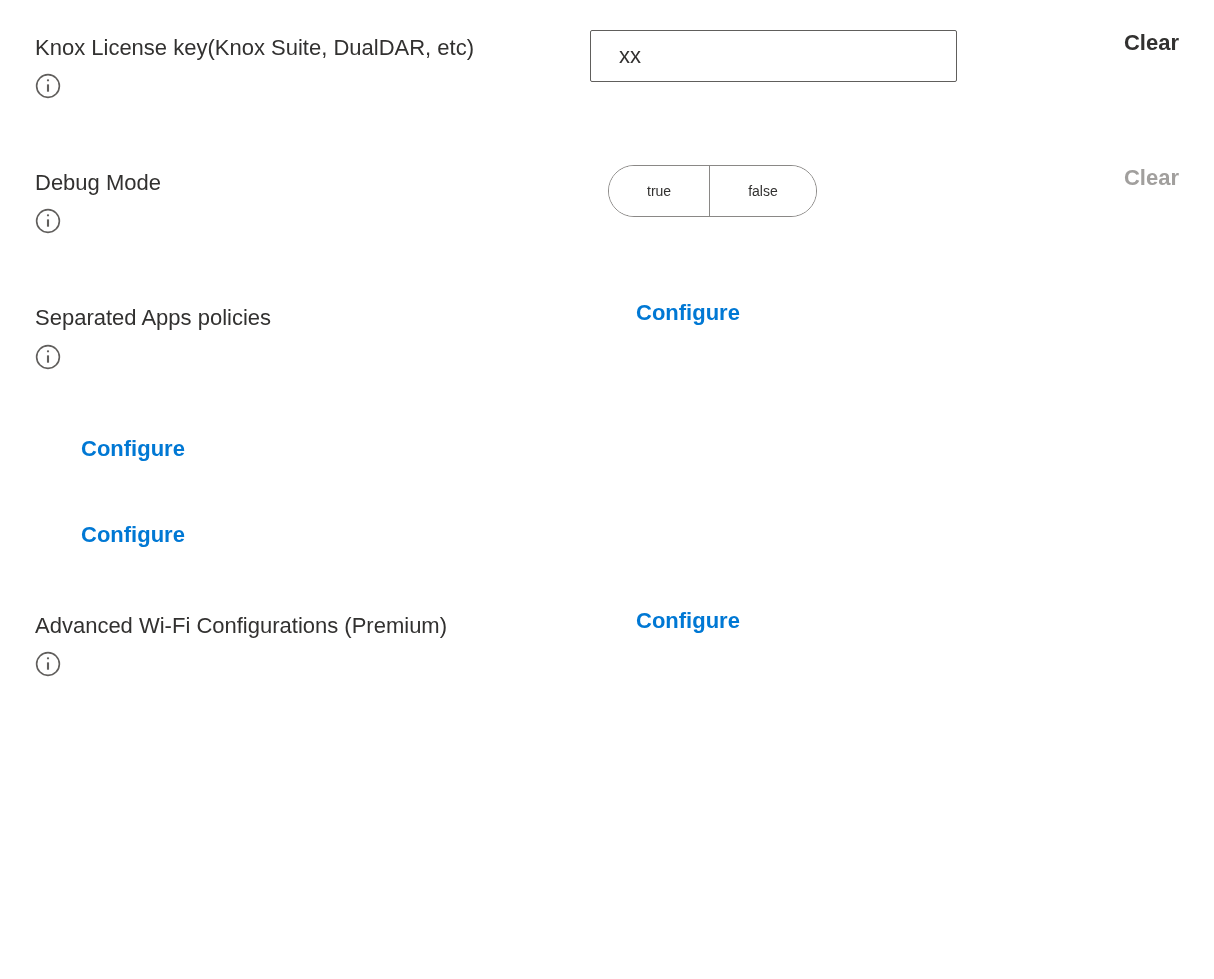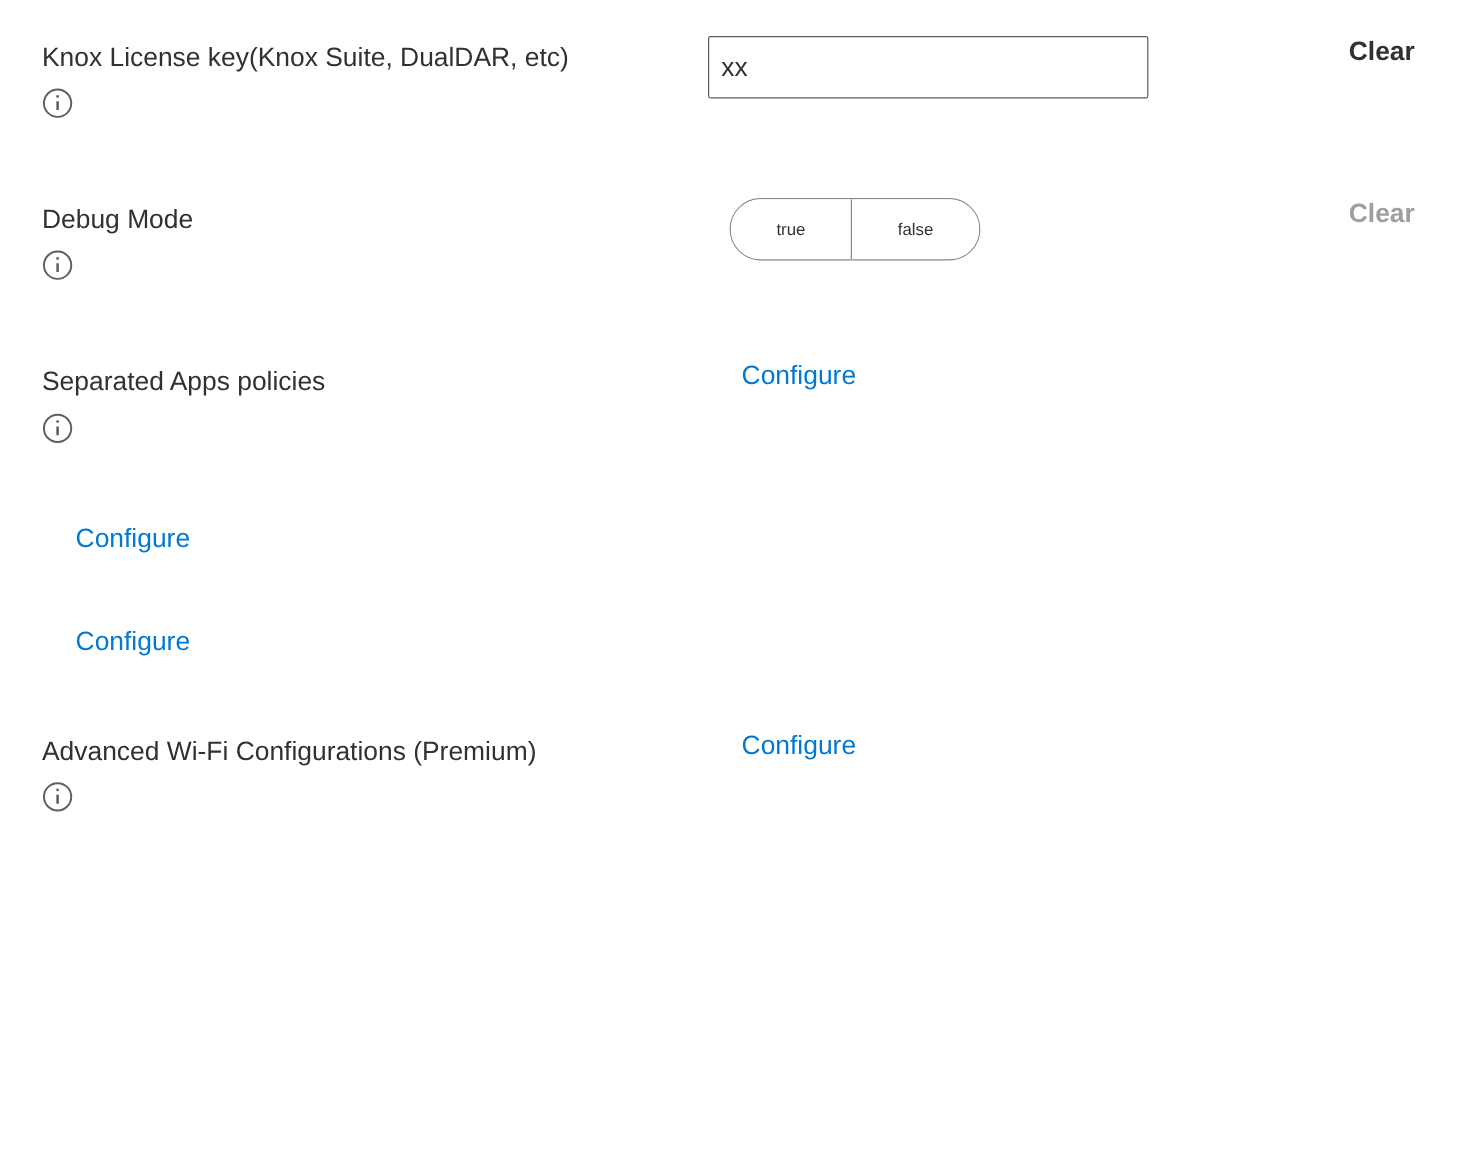--- a/index.html
+++ b/index.html
@@ -56,7 +56,7 @@
     .text-input {
       width: 367px;
       height: 52px;
-      padding: 8px 10px;
+      padding: 8px 28px;
       font-size: 22px;
       font-family: inherit;
       border: 1px solid #605e5c;

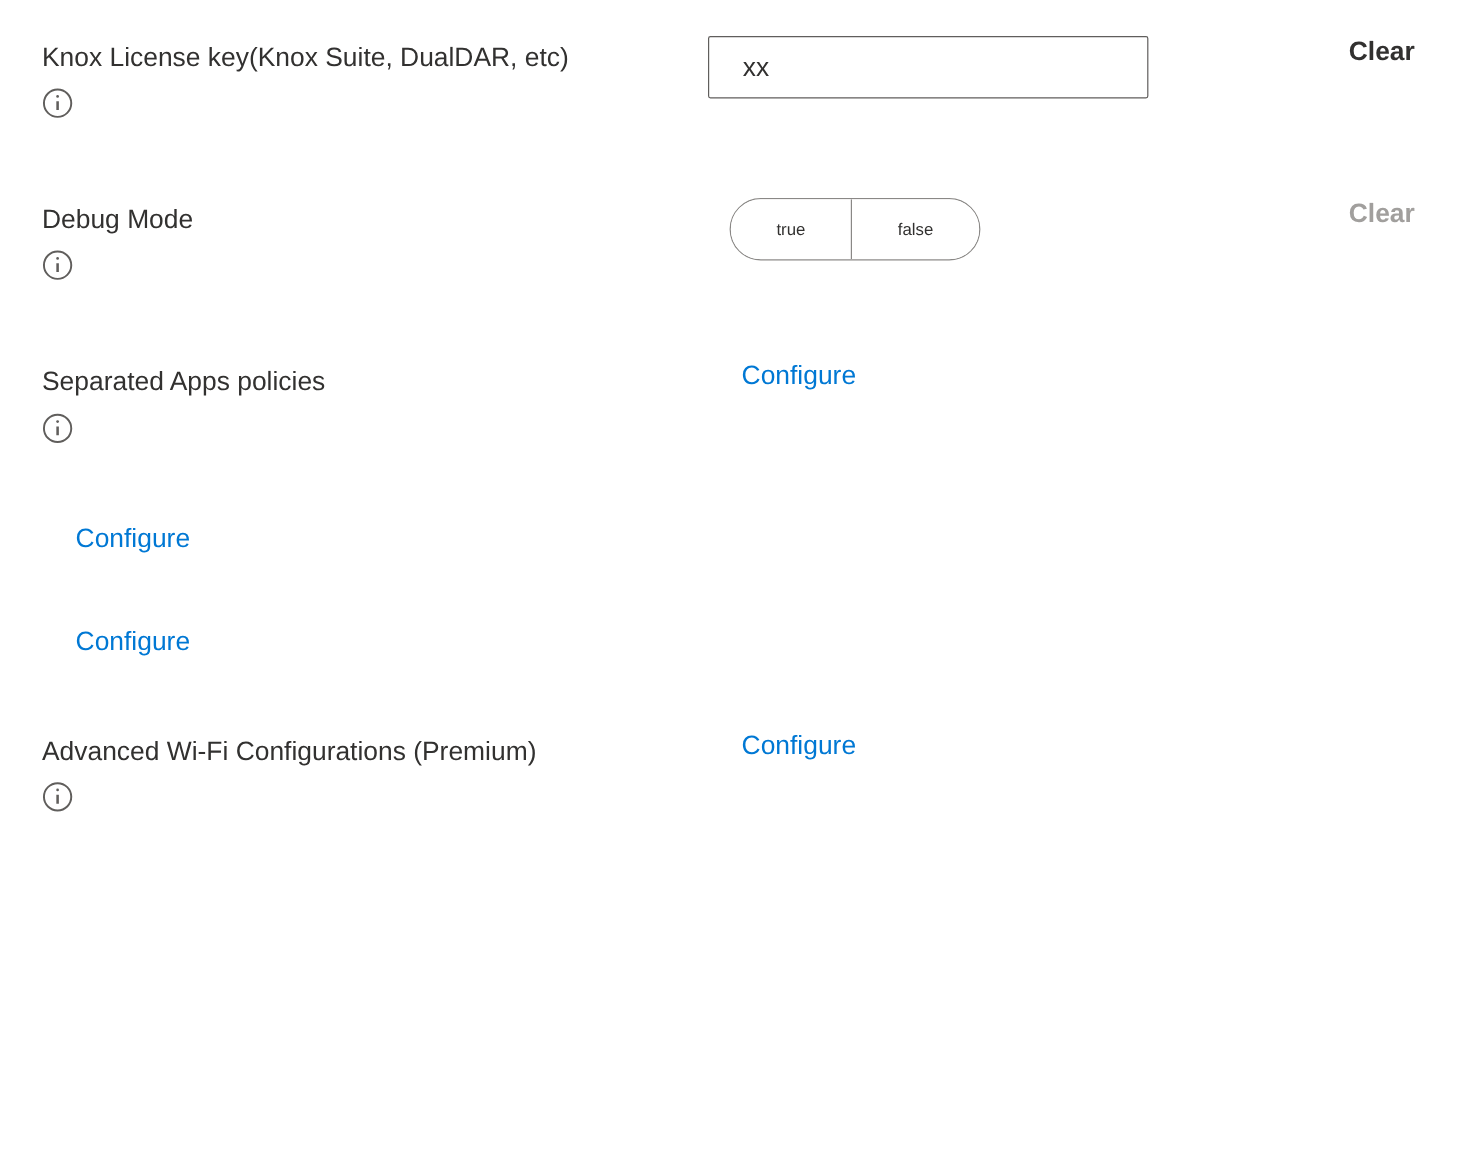--- a/index.html
+++ b/index.html
@@ -87,10 +87,10 @@
     }
     .configure-link {
       color: #0078d4;
-      font-weight: 400;
+      font-weight: 700;
       font-size: 22px;
       cursor: pointer;
-      margin-left: 28px;
+      margin-left: 46px;
     }
     .clear-link {
       color: #323130;

